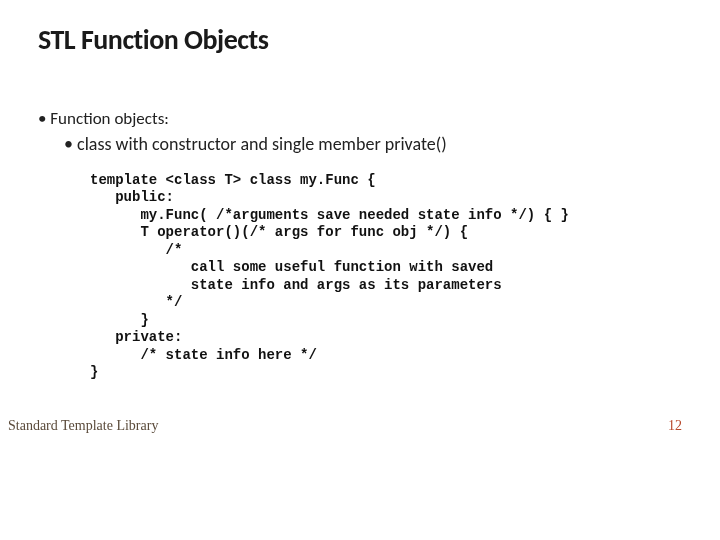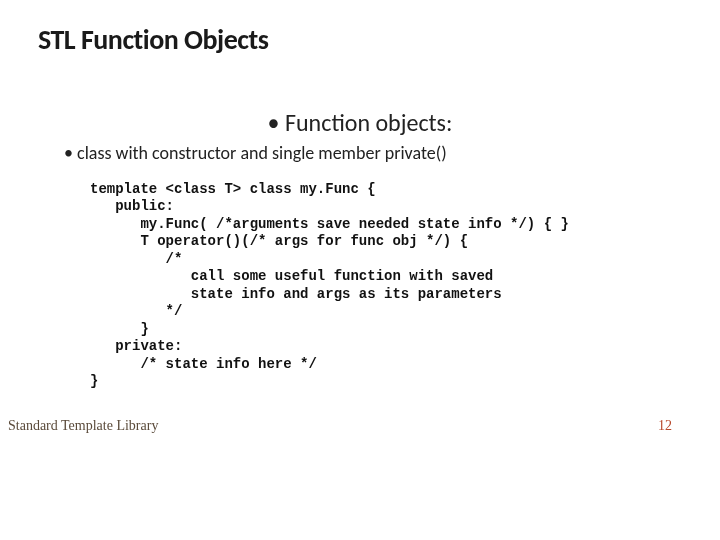--- a/index.html
+++ b/index.html
@@ -38,8 +38,7 @@
   }
   .lvl1 {
     margin: 0 0 4px 0;
-    font-size: 24px;
-    text-align: center;
+    font-size: 17px;
   }
   .lvl2 {
     margin: 2px 0 8px 26px;

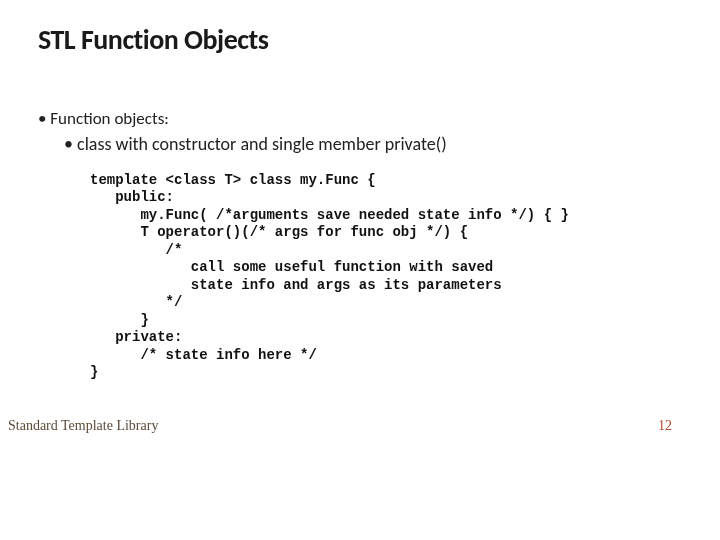--- a/index.html
+++ b/index.html
@@ -69,7 +69,7 @@
   .pagenum {
     position: absolute;
     bottom: 22px;
-    right: 48px;
+    right: 38px;
     font-family: "Times New Roman", Times, serif;
     font-size: 14px;
     color: #b7472a;

